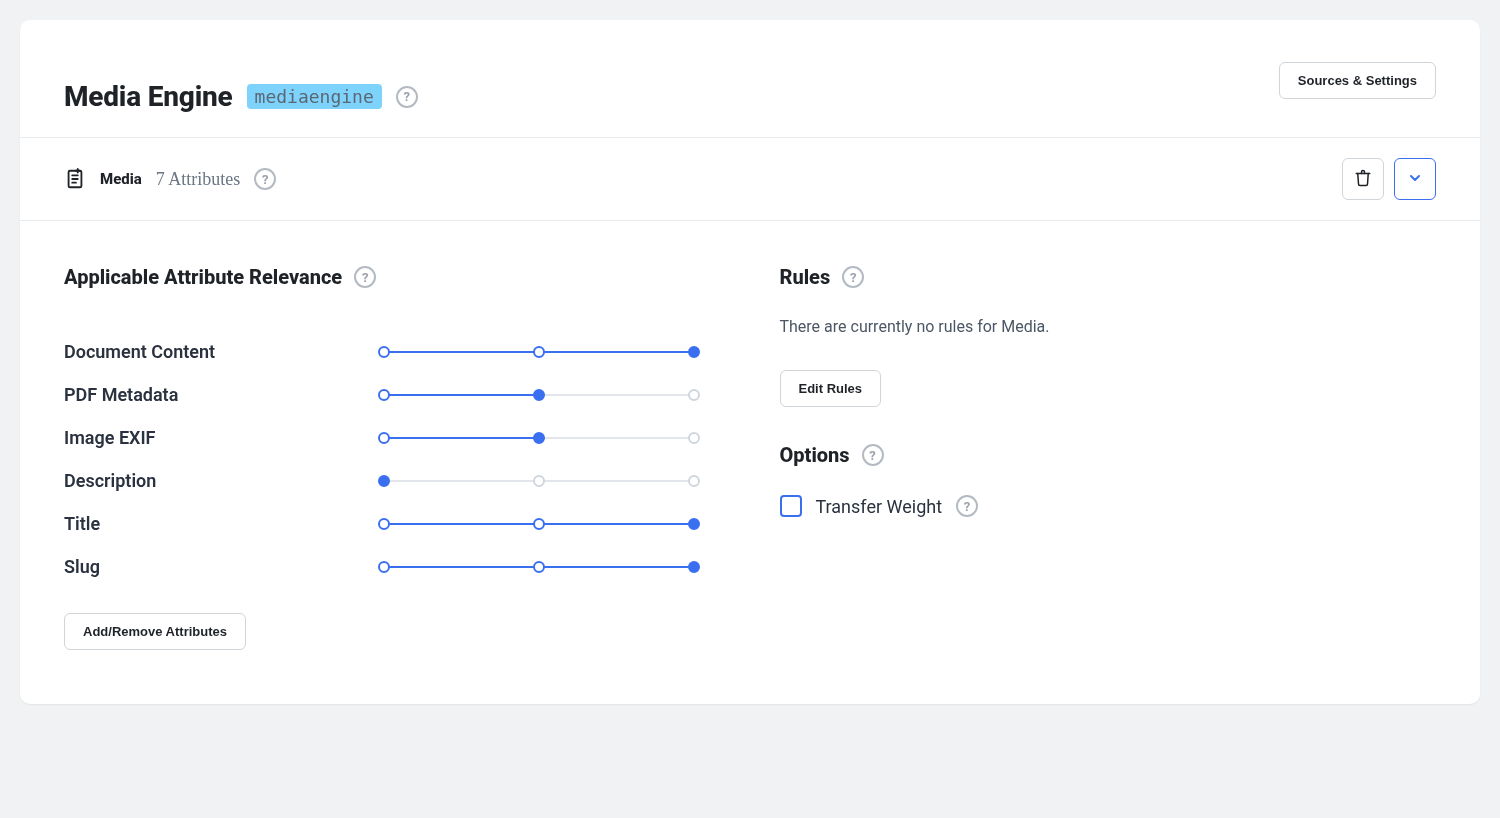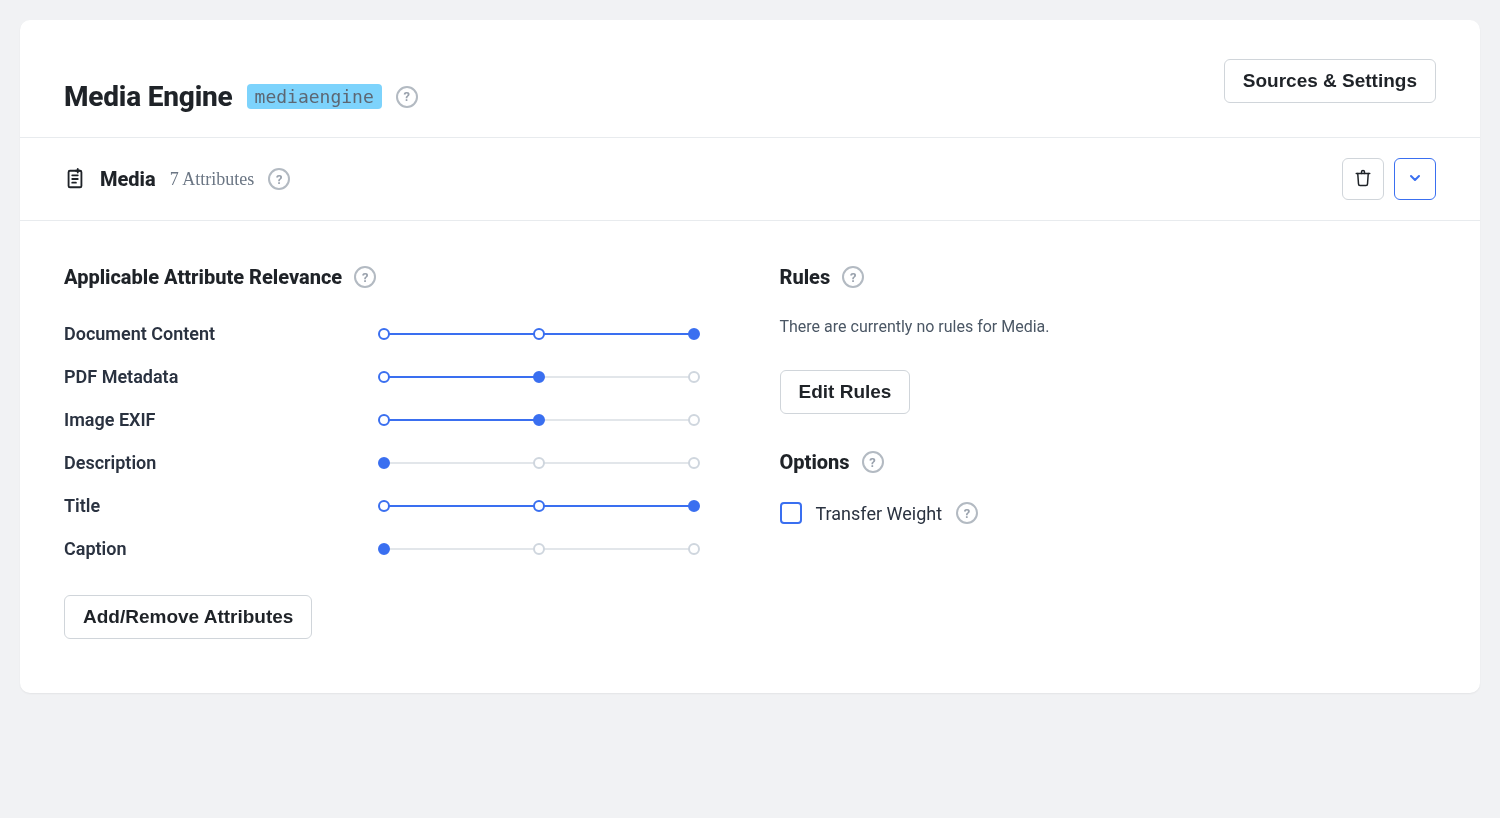--- a/index.html
+++ b/index.html
@@ -68,7 +68,7 @@
       border: 1px solid #d0d5da;
       border-radius: 6px;
       padding: 10px 18px;
-      font-size: 19px;
+      font-size: 13px;
       font-weight: 700;
       color: #1f2328;
       cursor: pointer;

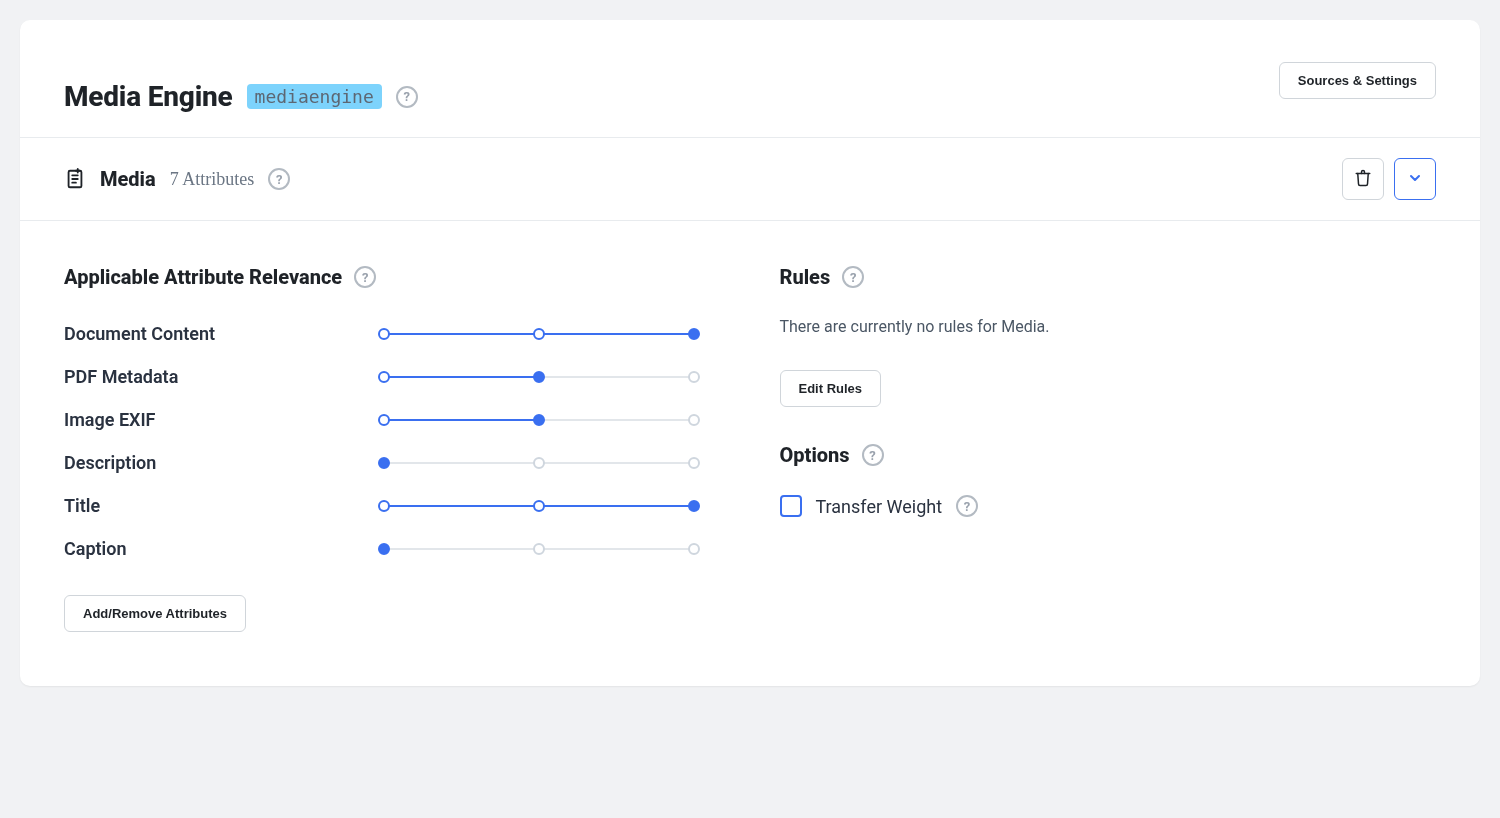--- a/index.html
+++ b/index.html
@@ -98,7 +98,7 @@
       color: #1f2328;
     }
     .section-title {
-      font-size: 20px;
+      font-size: 15px;
       font-weight: 800;
       color: #1f2328;
     }

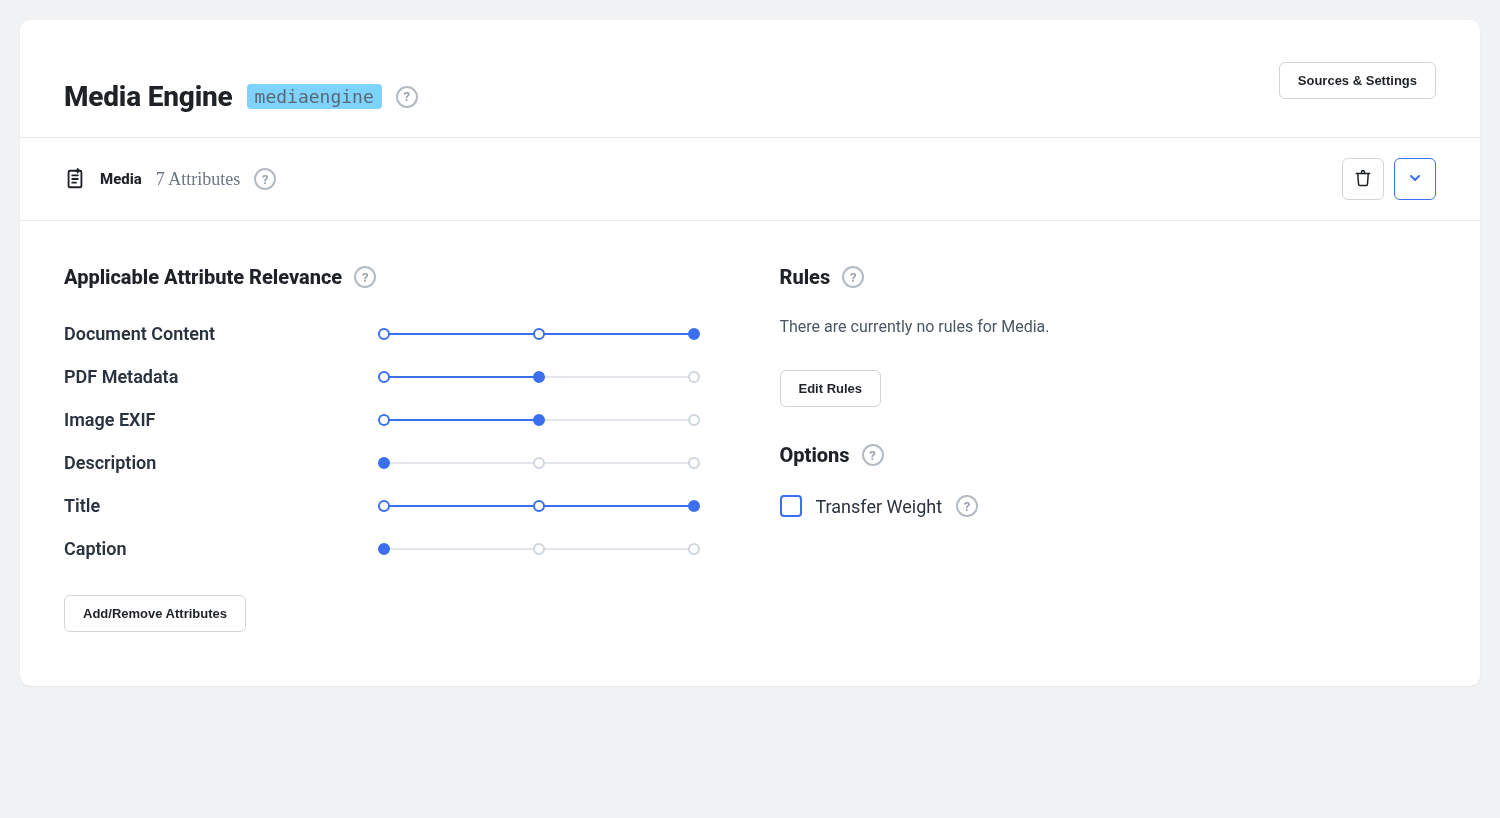--- a/index.html
+++ b/index.html
@@ -145,7 +145,7 @@
       margin-bottom: 28px;
     }
     .sub-heading.gap-top { margin-top: 36px; }
-    .attr-rows { display: flex; flex-direction: column; gap: 22px; margin-top: 34px; }
+    .attr-rows { display: flex; flex-direction: column; gap: 22px; margin-top: 52px; }
     .attr-row {
       display: flex;
       align-items: center;

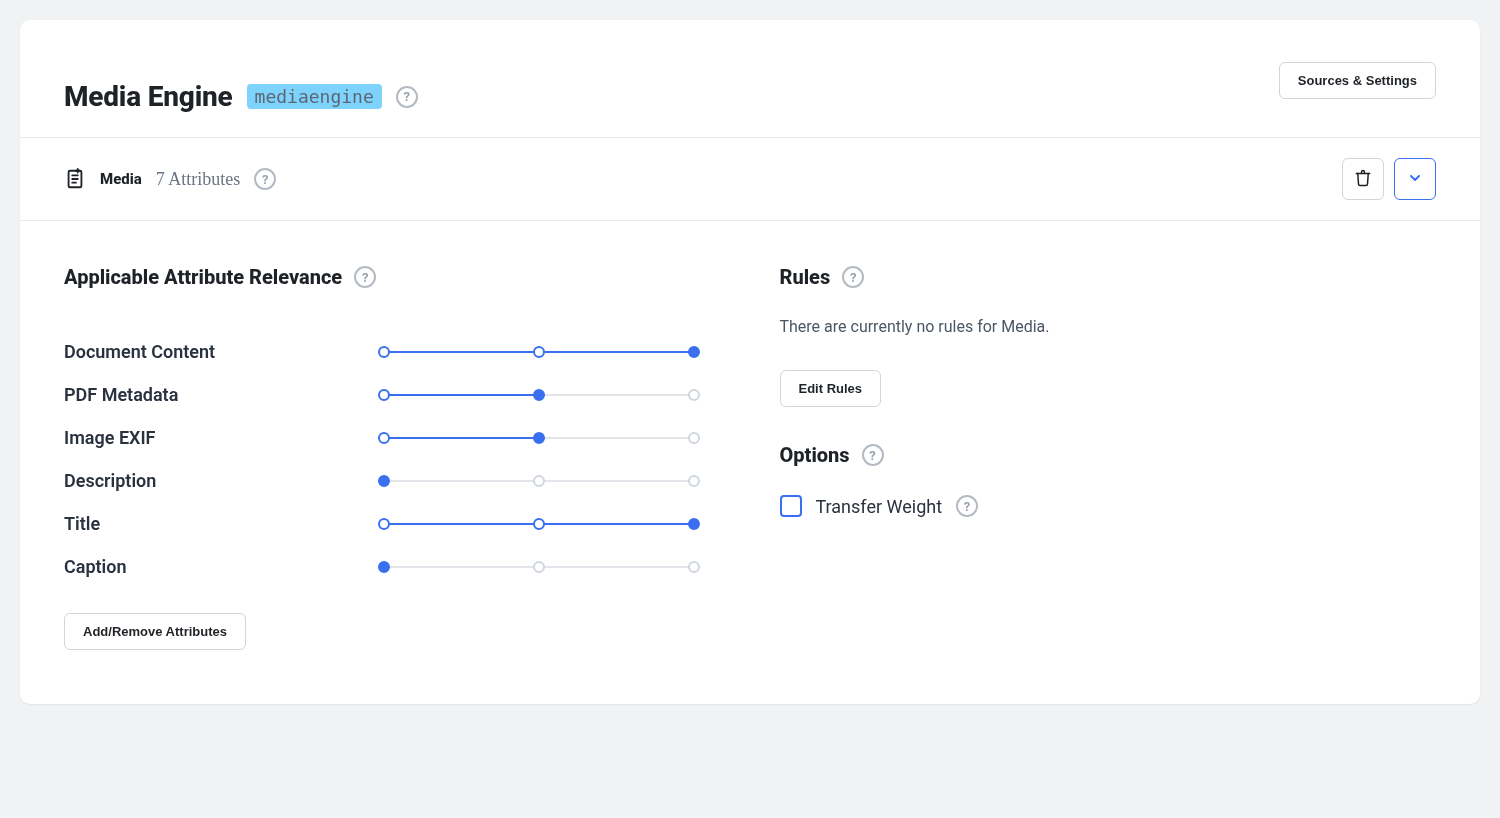--- a/index.html
+++ b/index.html
@@ -336,6 +336,16 @@
             </div>
           </div>
           <div class="attr-row">
+            <div class="attr-label">Slug</div>
+            <div class="slider">
+              <div class="track-base"></div>
+              <div class="track-fill" style="width: 100%;"></div>
+              <div class="stop active-ring" style="left: 0%;"></div>
+              <div class="stop active-ring" style="left: 50%;"></div>
+              <div class="stop sel" style="left: 100%;"></div>
+            </div>
+          </div>
+          <div class="attr-row">
             <div class="attr-label">Caption</div>
             <div class="slider">
               <div class="track-base"></div>

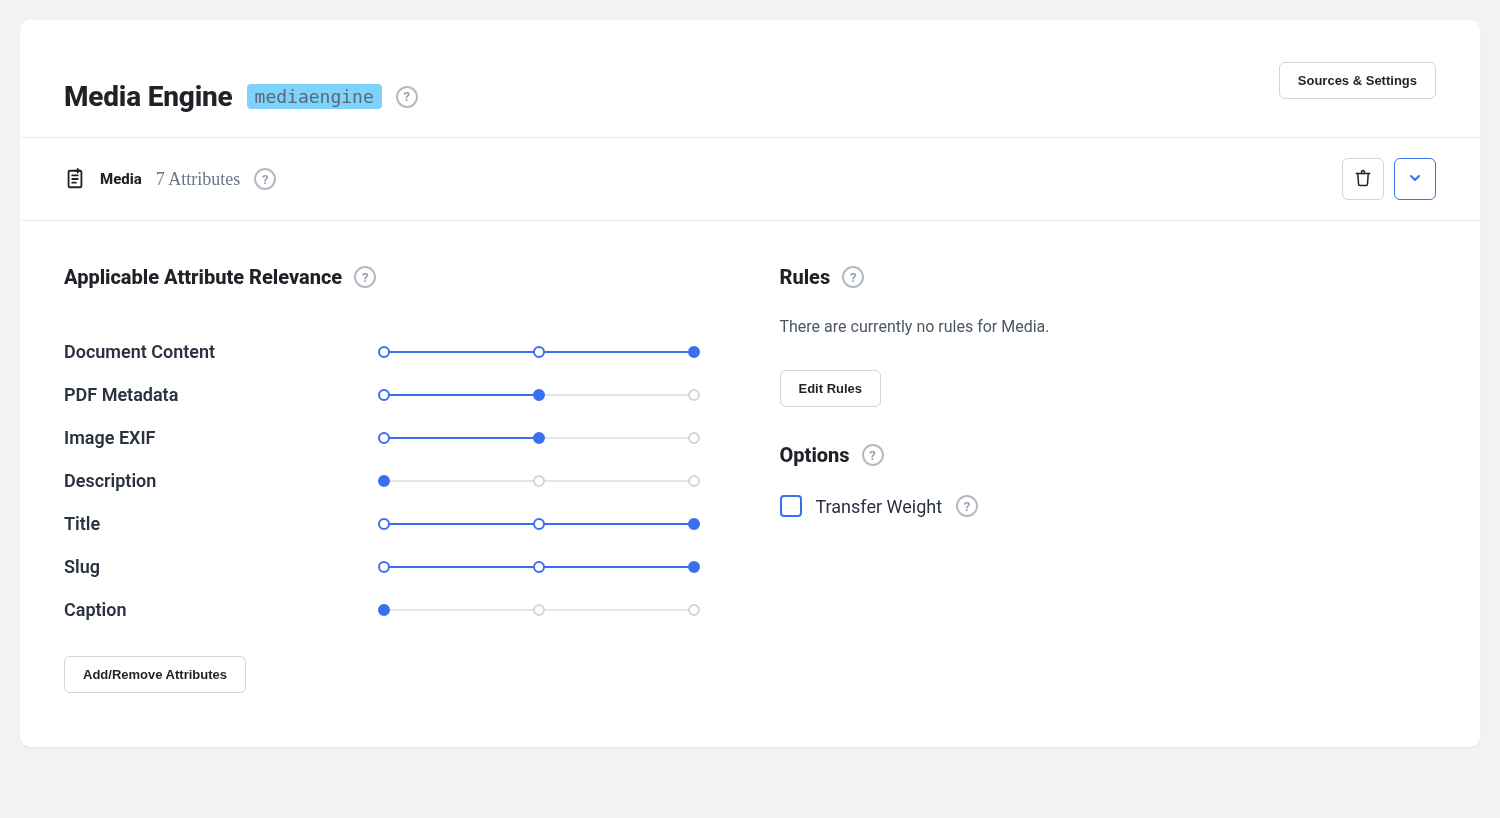--- a/index.html
+++ b/index.html
@@ -345,16 +345,6 @@
               <div class="stop sel" style="left: 100%;"></div>
             </div>
           </div>
-          <div class="attr-row">
-            <div class="attr-label">Caption</div>
-            <div class="slider">
-              <div class="track-base"></div>
-              <div class="track-fill" style="width: 0%;"></div>
-              <div class="stop sel" style="left: 0%;"></div>
-              <div class="stop" style="left: 50%;"></div>
-              <div class="stop" style="left: 100%;"></div>
-            </div>
-          </div>
         </div>
 
       <div class="add-remove">

